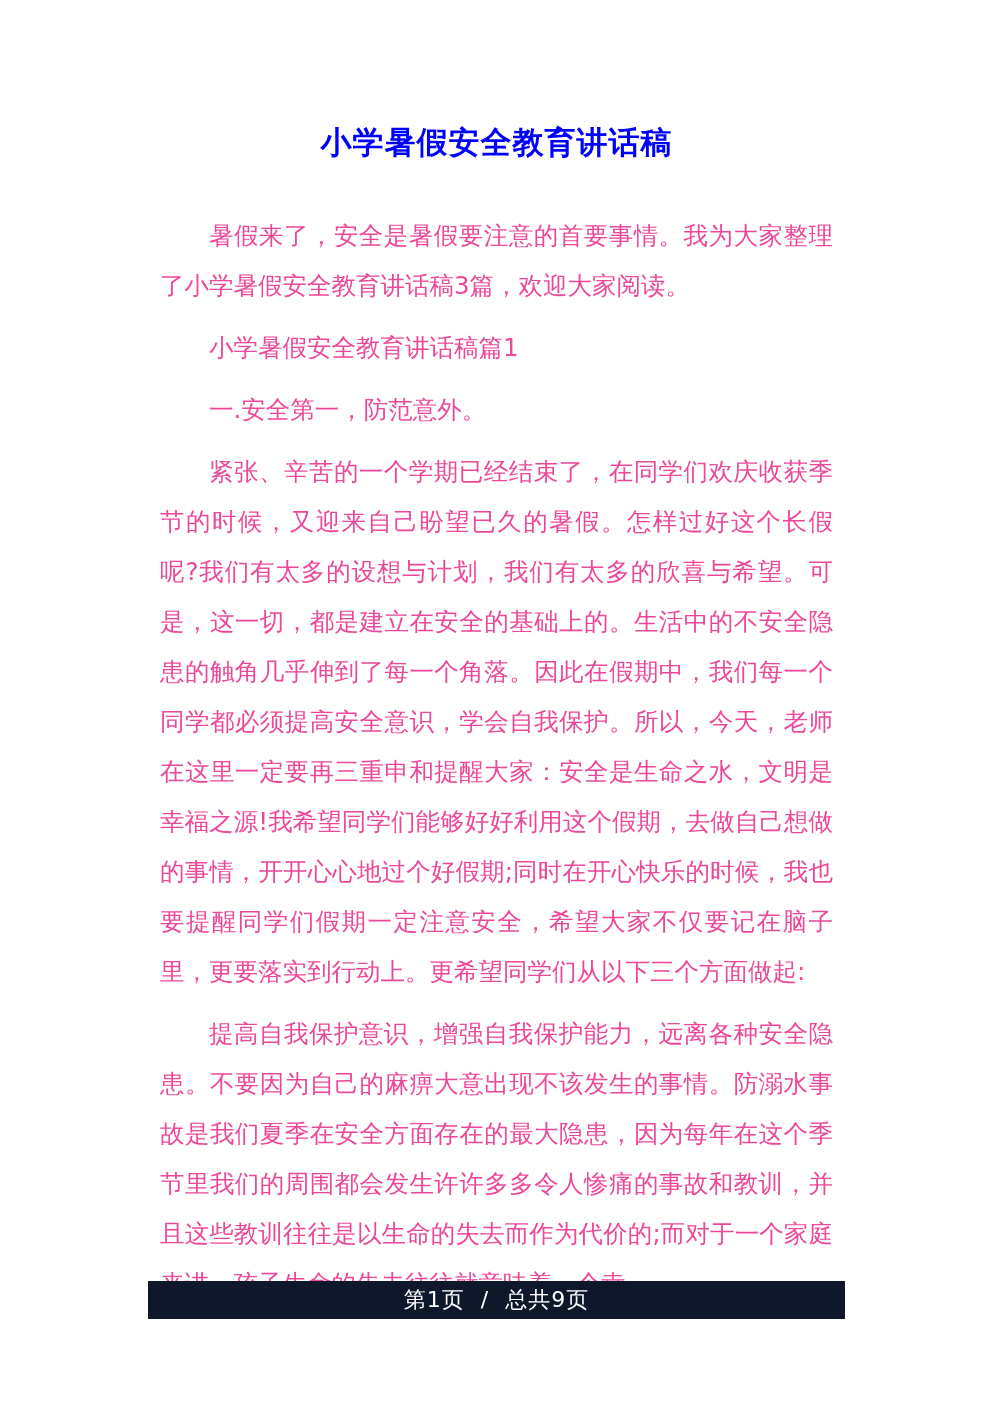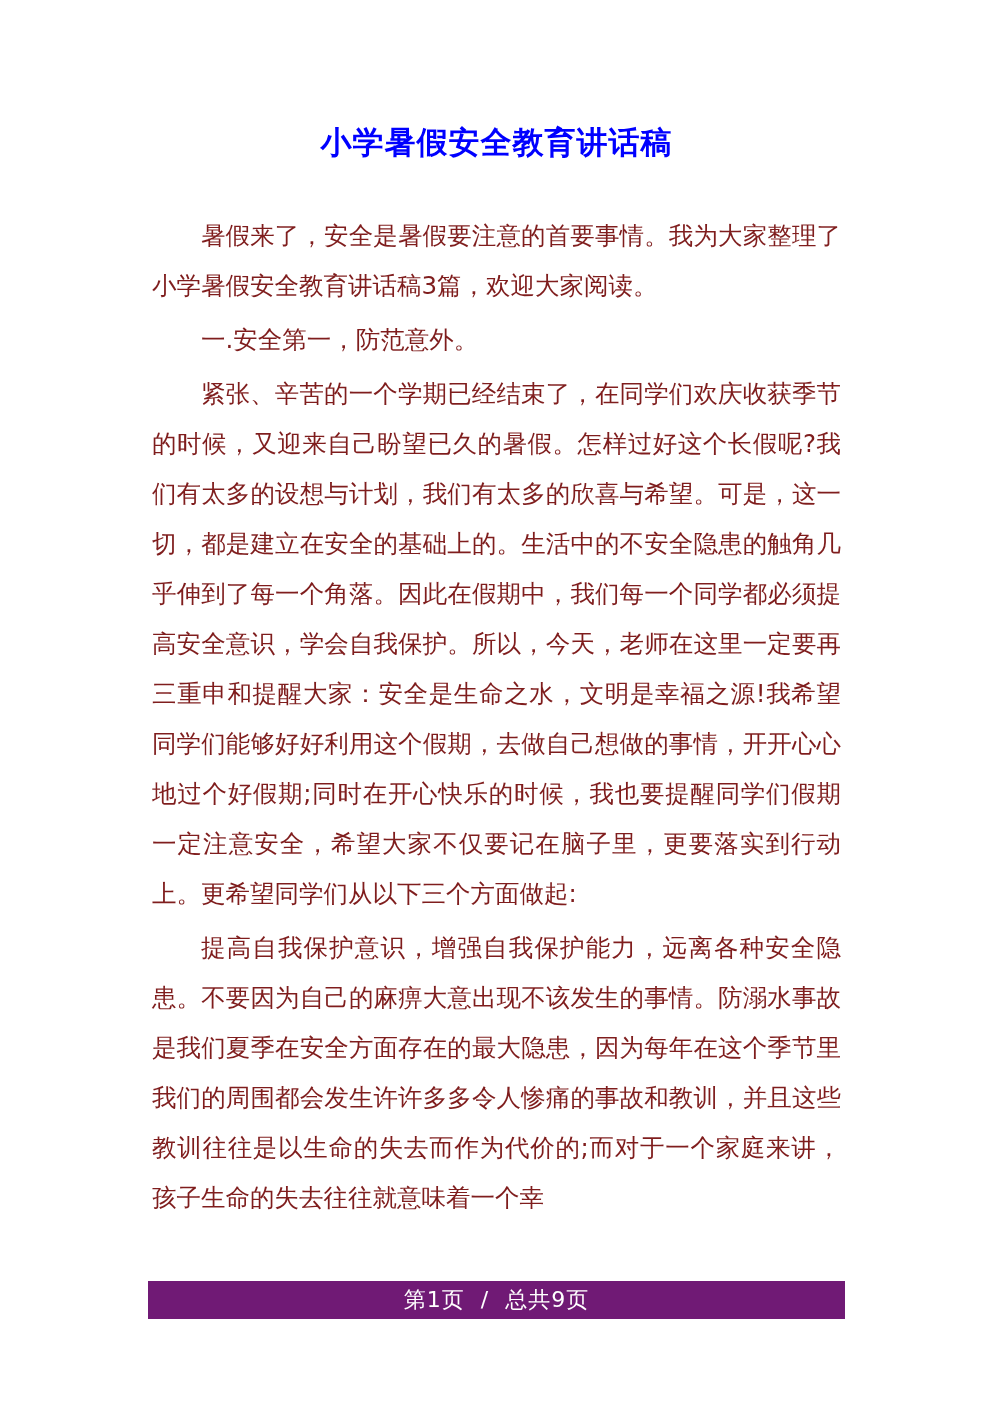--- a/index.html
+++ b/index.html
@@ -46,9 +46,9 @@
   }
 
   .para {
-    margin: 4px;
+    margin: 12px;
     padding: 0;
-    color: #7f1d1d;
+    color: #ec4899;
     font-size: 24.5px;
     line-height: 50px;
     text-align: justify;

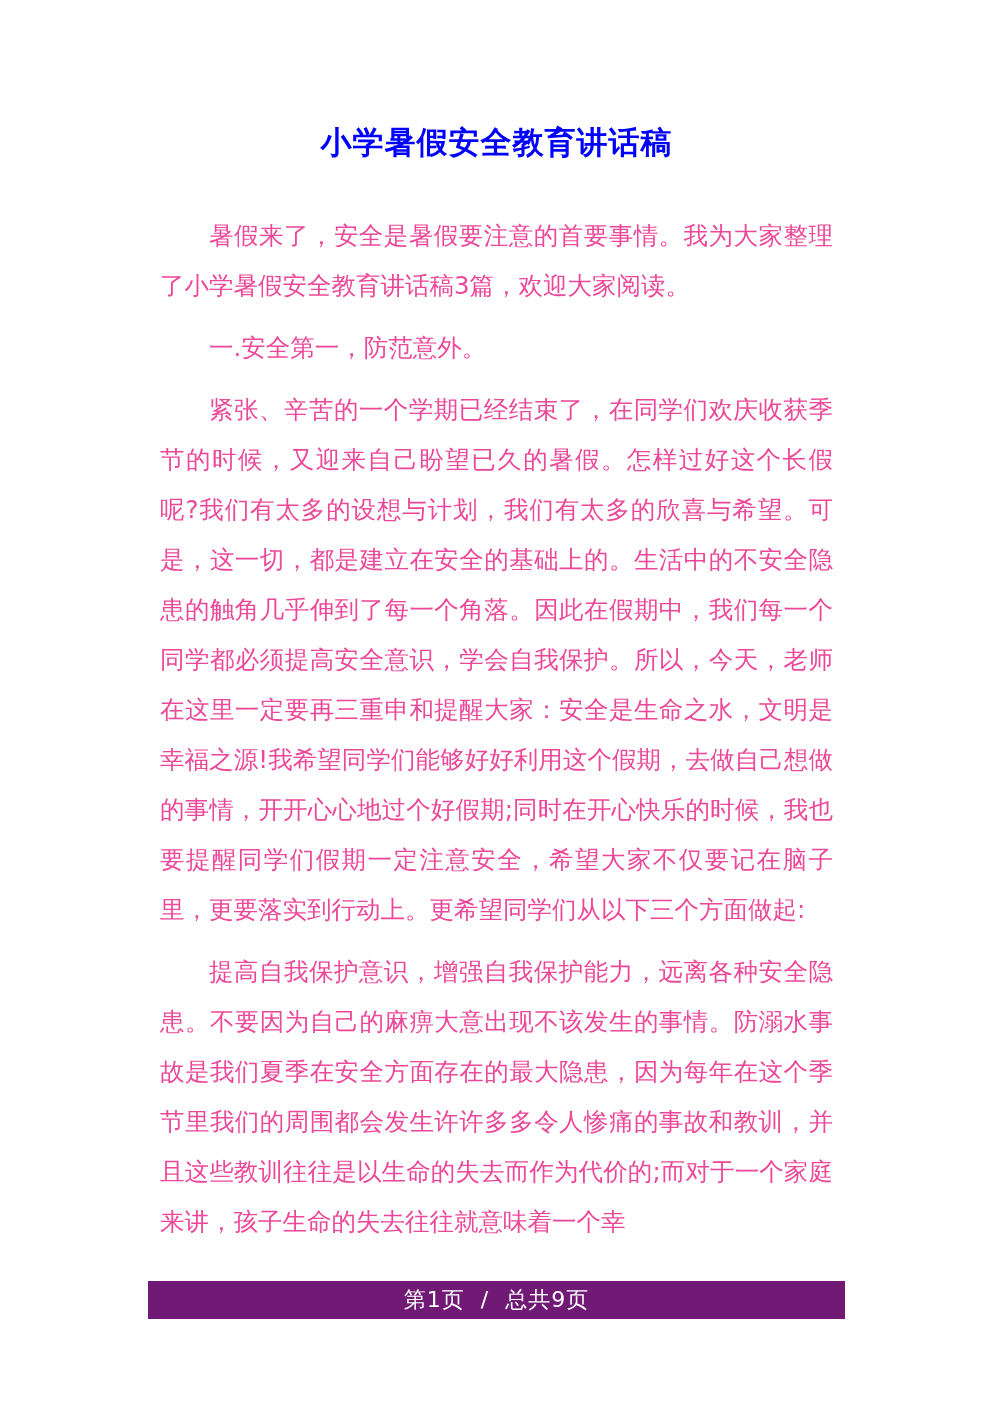--- a/index.html
+++ b/index.html
@@ -97,6 +97,7 @@
 
     <p class="para first">暑假来了，安全是暑假要注意的首要事情。我为大家整理了小学暑假安全教育讲话稿3篇，欢迎大家阅读。</p>
 
+    <p class="para">小学暑假安全教育讲话稿篇1</p>
 
 
     <p class="para">一.安全第一，防范意外。</p>

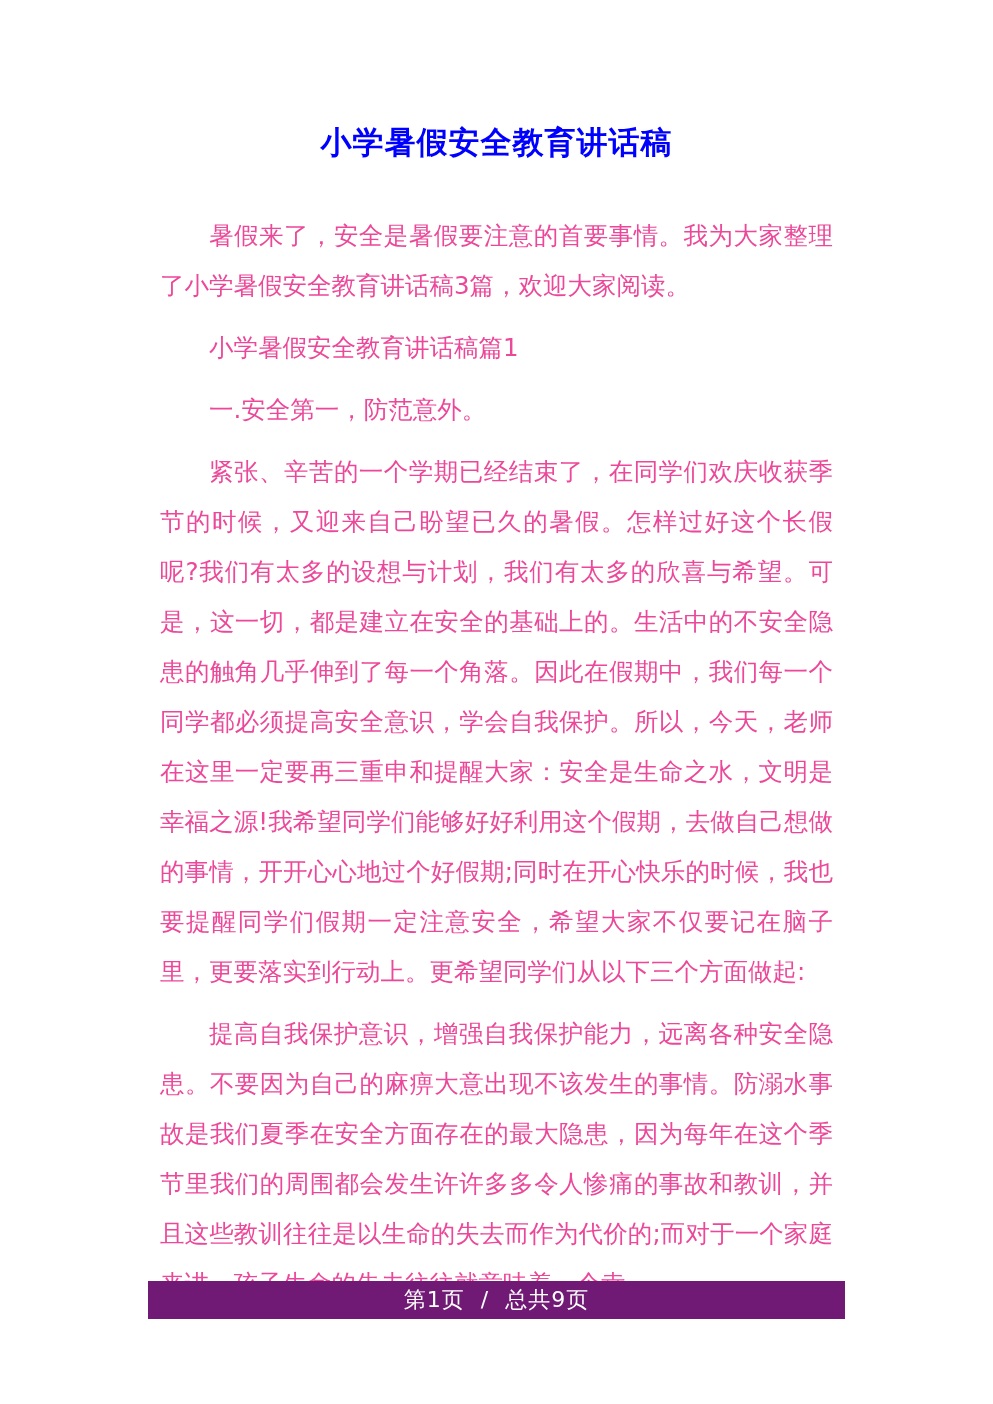--- a/index.html
+++ b/index.html
@@ -70,7 +70,7 @@
     top: 1281px;
     width: 697px;
     height: 38px;
-    background: #701a75;
+    background: #0f172a;
     color: #ffffff;
     display: flex;
     align-items: center;

